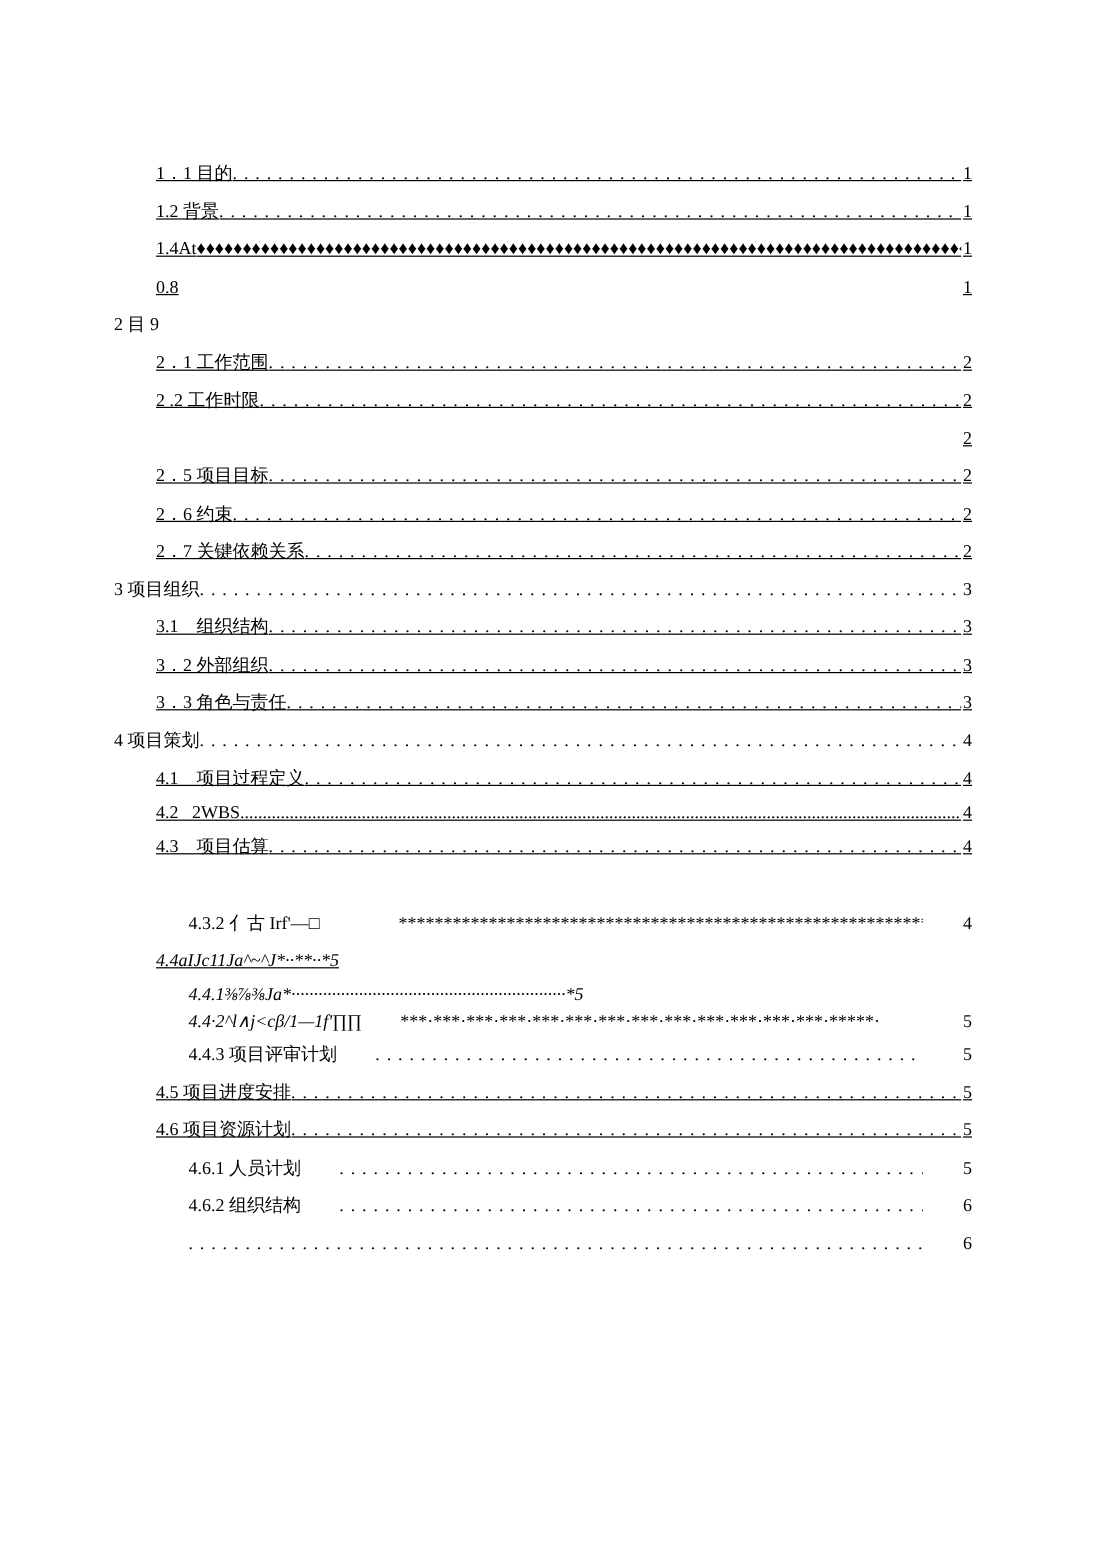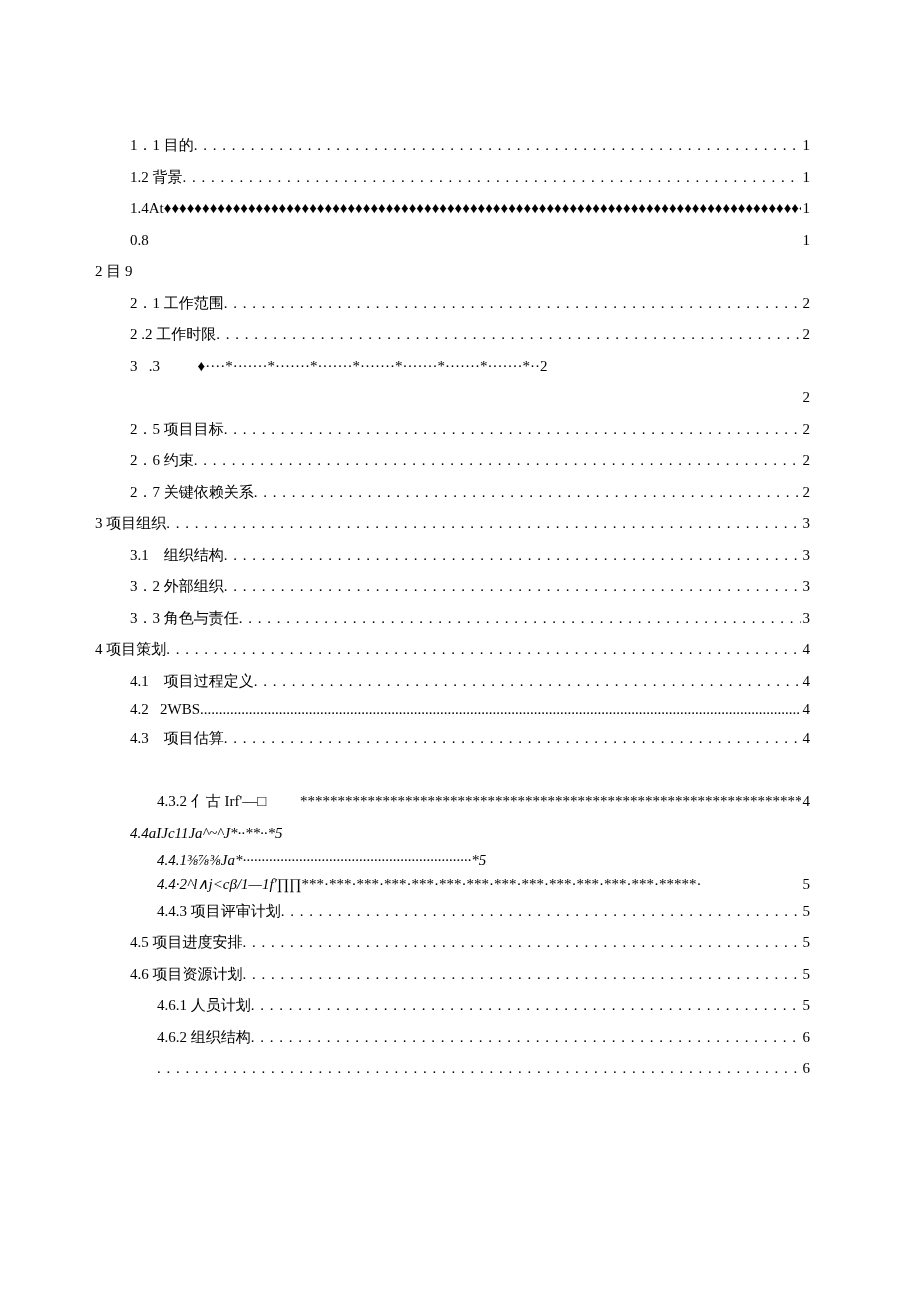--- a/index.html
+++ b/index.html
@@ -39,7 +39,7 @@
   }
   
   .l0 { margin-left: 0px; }
-  .l1 { margin-left: 35px; }
+  .l1 { margin-left: 35px; text-decoration: underline; }
   .l2 { margin-left: 62px; }
   
   .entry.gap .leader {

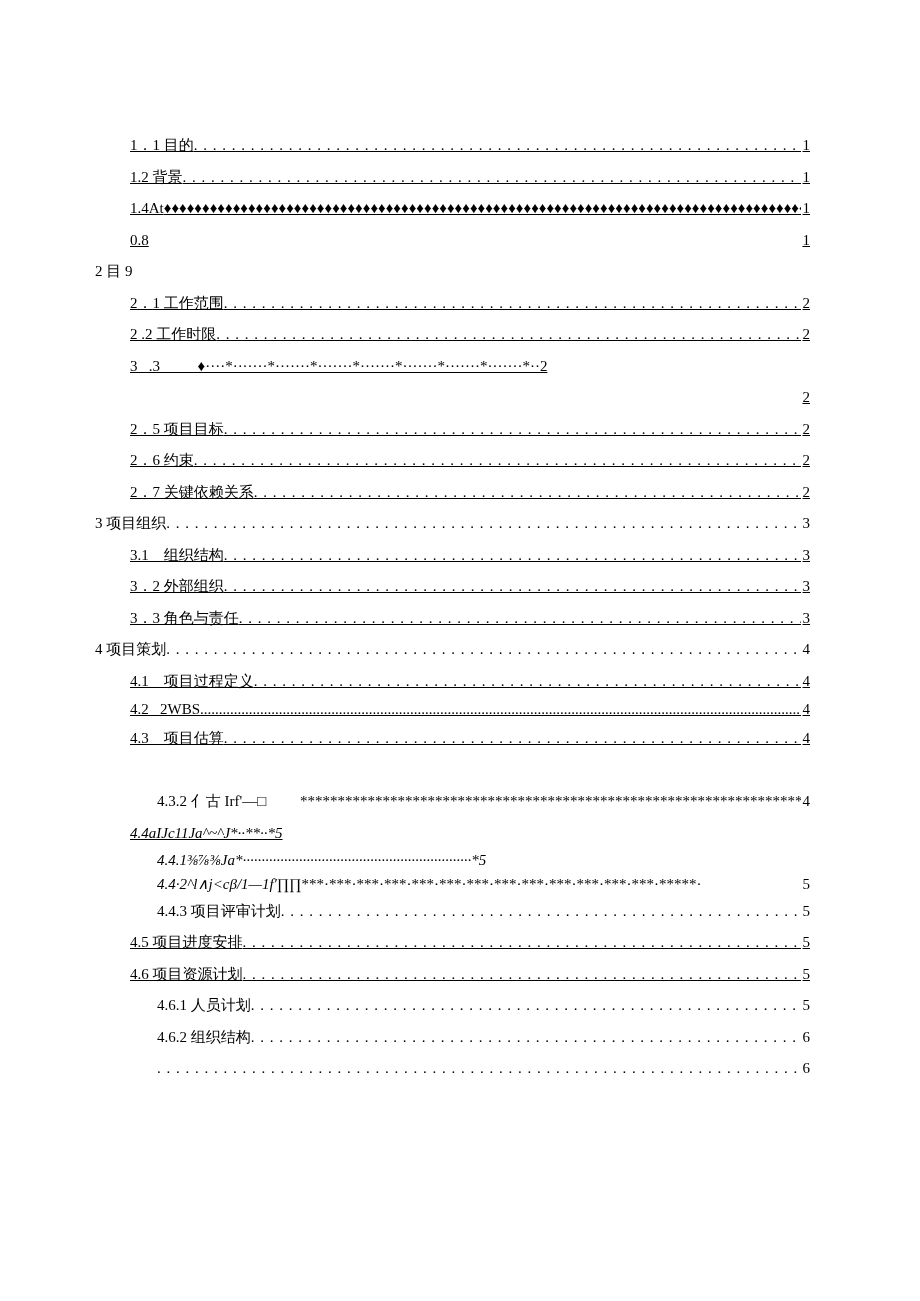--- a/index.html
+++ b/index.html
@@ -99,9 +99,6 @@
     <span class="page">2</span>
   </div>
 
-  <div class="entry l1">
-    <span class="label" style="white-space:pre">3   .3          ♦····*·······*·······*·······*·······*·······*·······*·······*··2</span>
-  </div>
 
   <div class="entry l1 gap">
     <span class="leader">  . . . . . . . . . . . . . . . . . . . . . . . . . . . . . . . . . . . . . . . . . . . . . . . . . . . . . . . . . . . . . . . . . . . . . . . . . . . . . . . . . . . . . . . . . . . . . . . . . . . . . . . . . . . . . . . . . . . . . . . . . . . . . . . . . . . . . . . . . . . . . . . . . . . . . . . . . . . . . . . . . . . . . . . . . . . . . .</span>

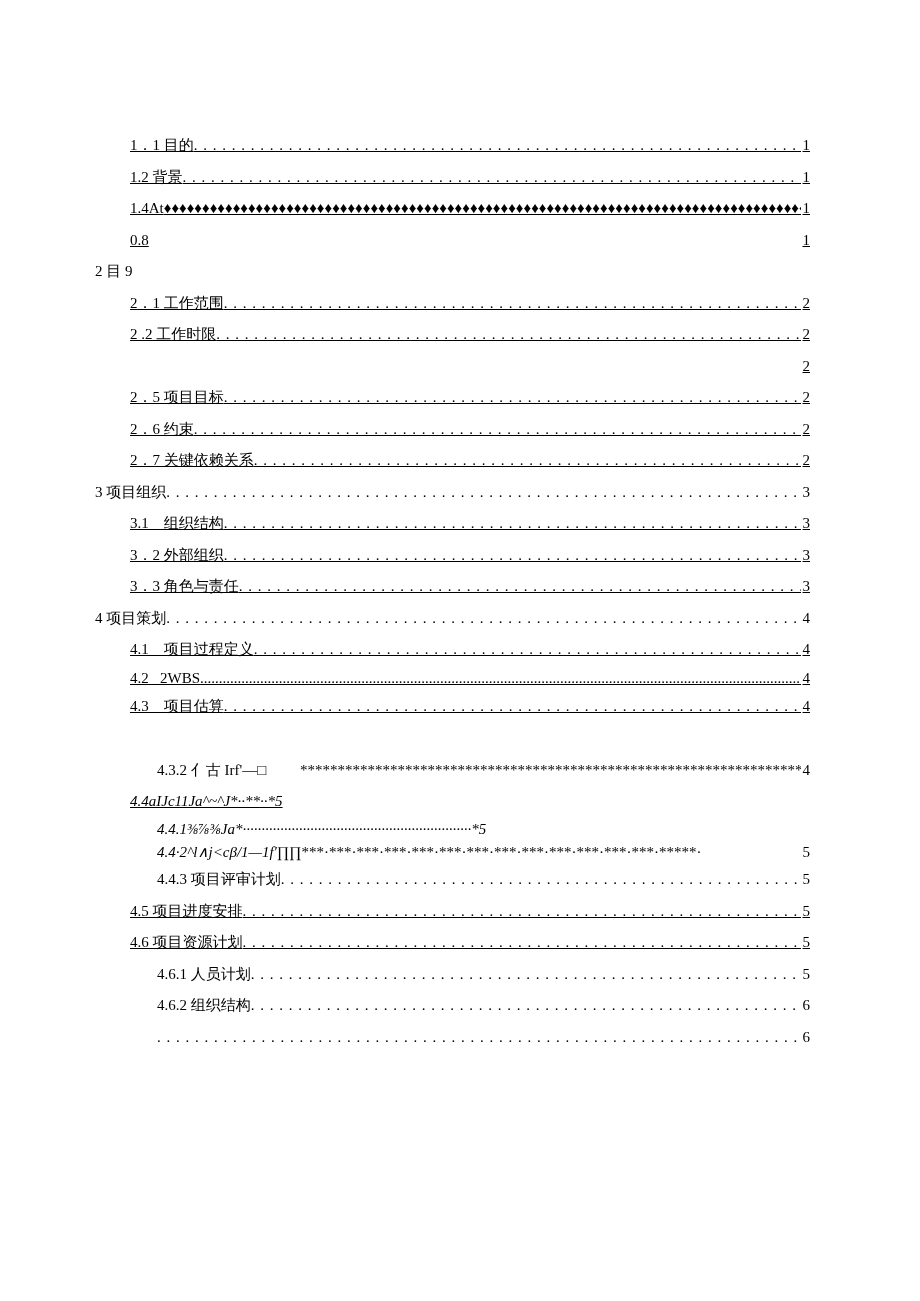--- a/index.html
+++ b/index.html
@@ -40,7 +40,7 @@
   
   .l0 { margin-left: 0px; }
   .l1 { margin-left: 35px; text-decoration: underline; }
-  .l2 { margin-left: 62px; }
+  .l2 { margin-left: 62px; gap: 32px; }
   
   .entry.gap .leader {
     visibility: hidden;

